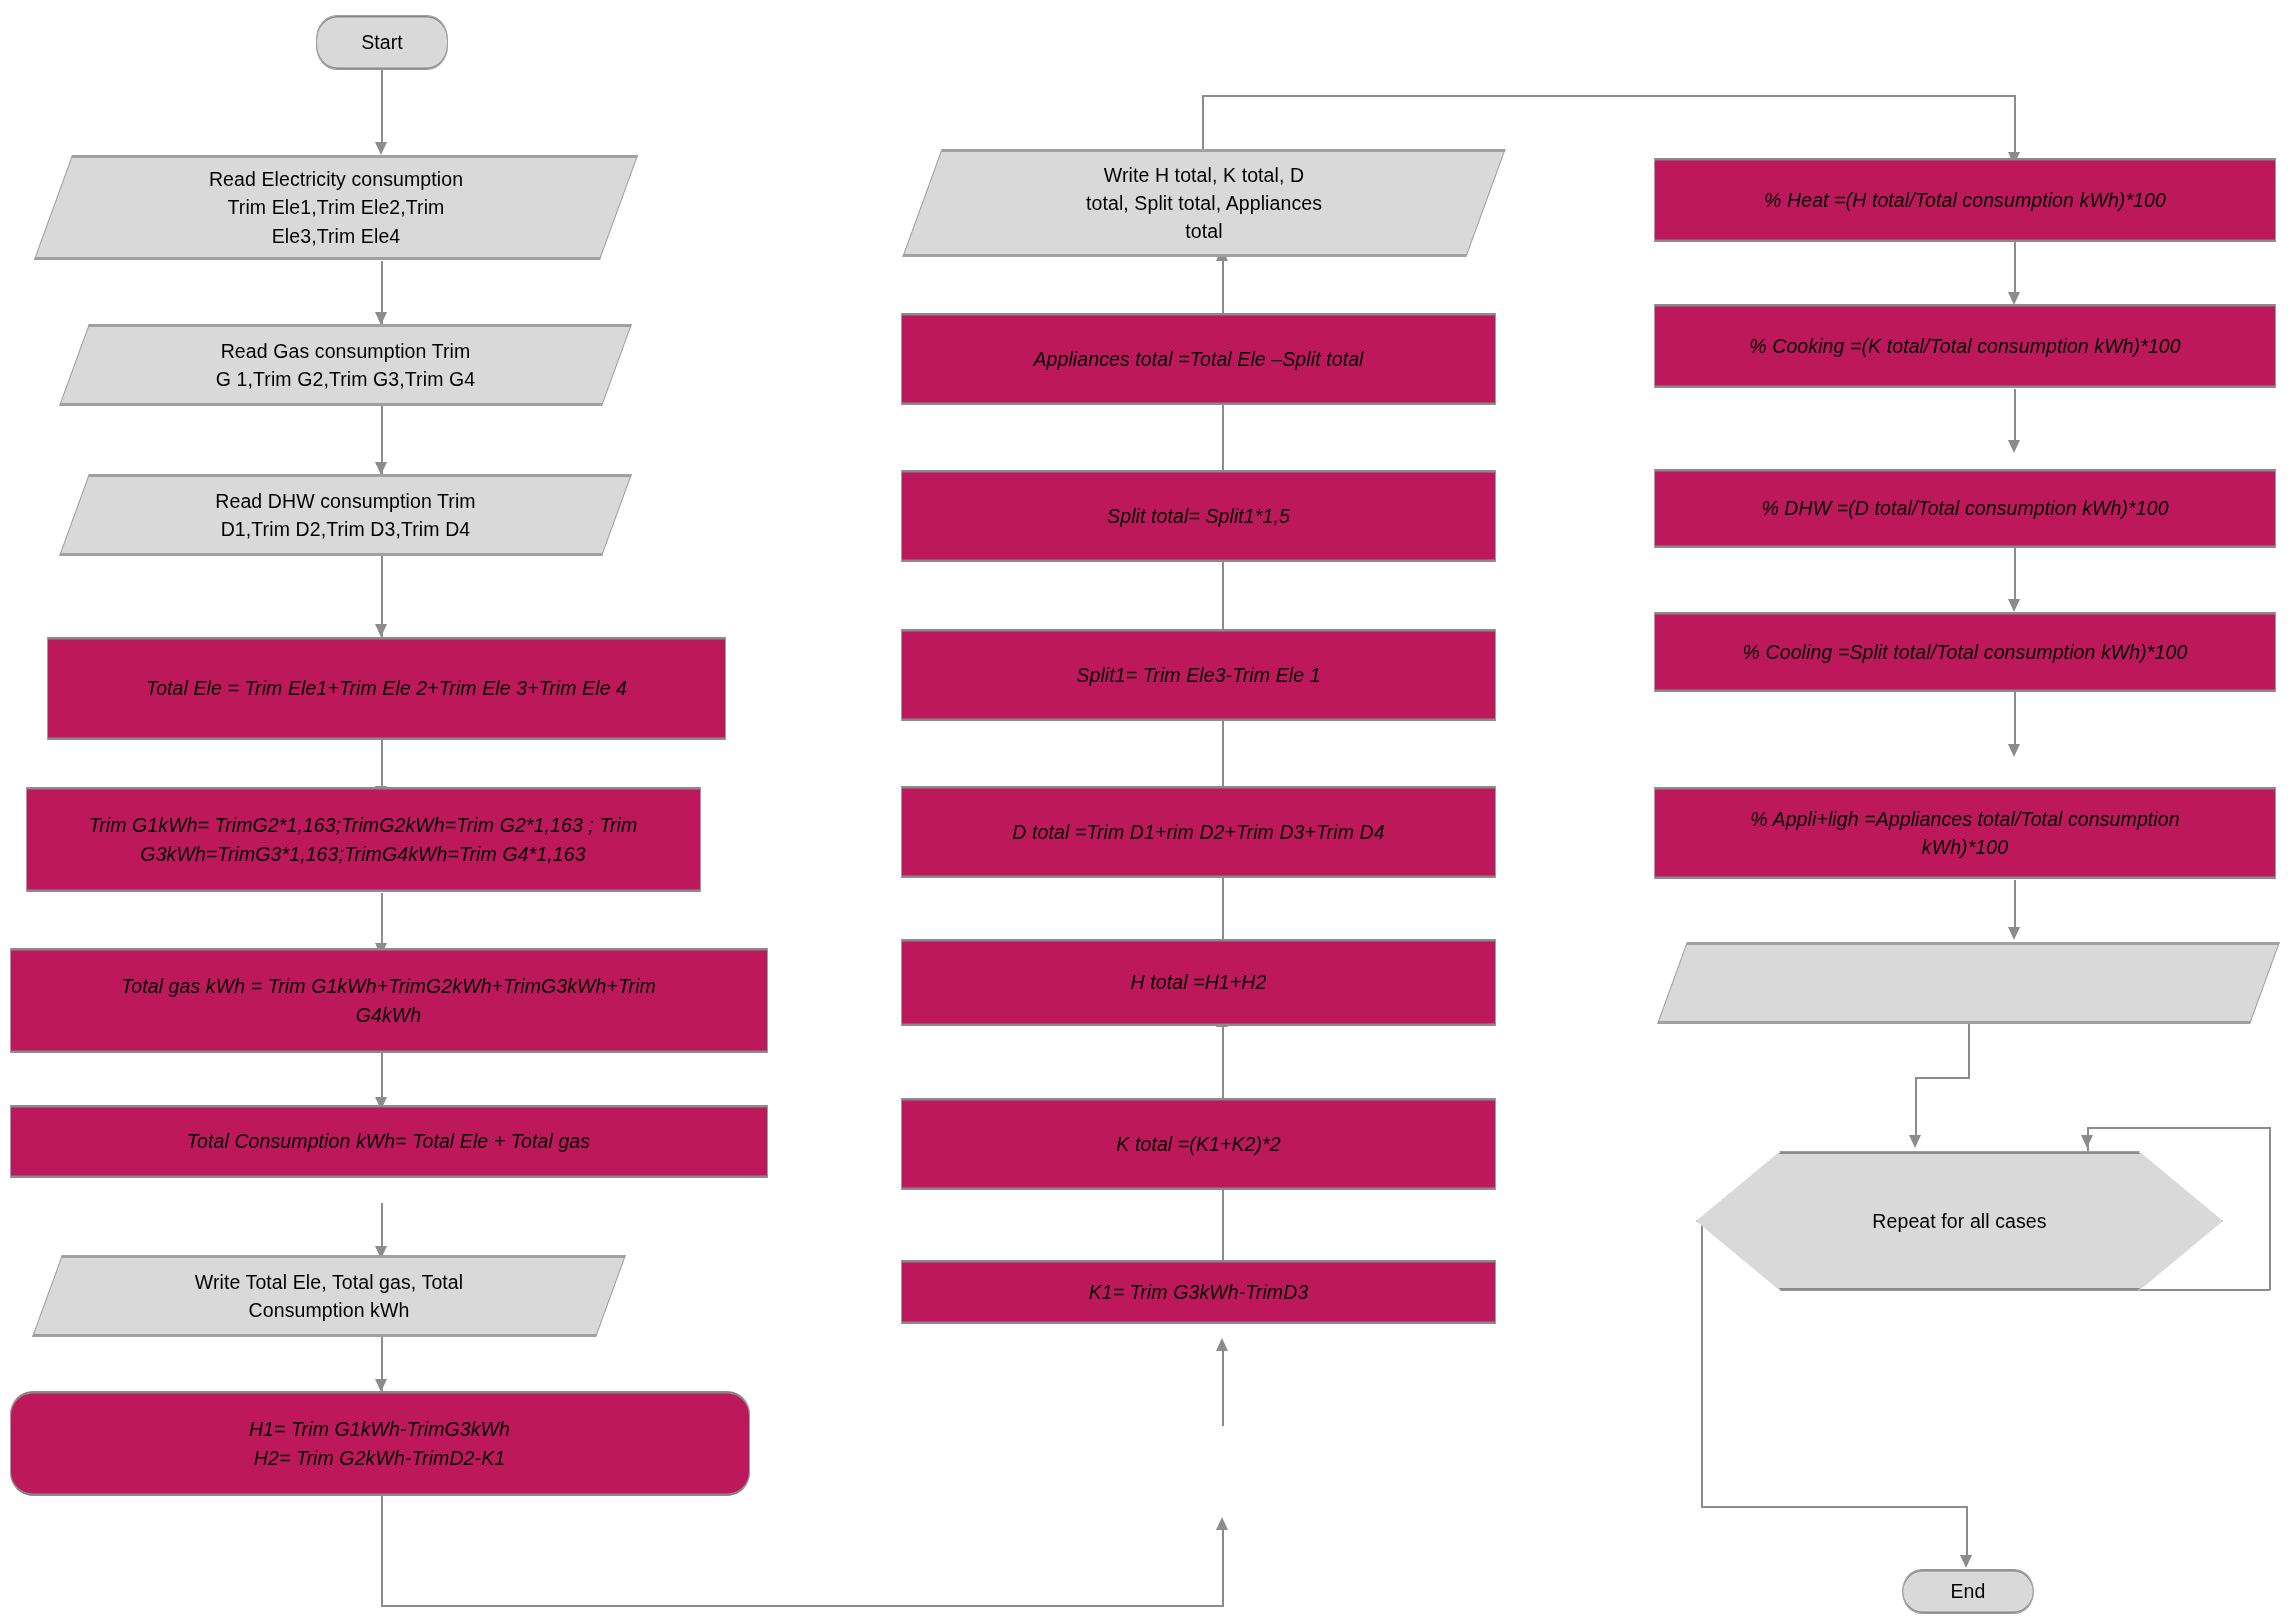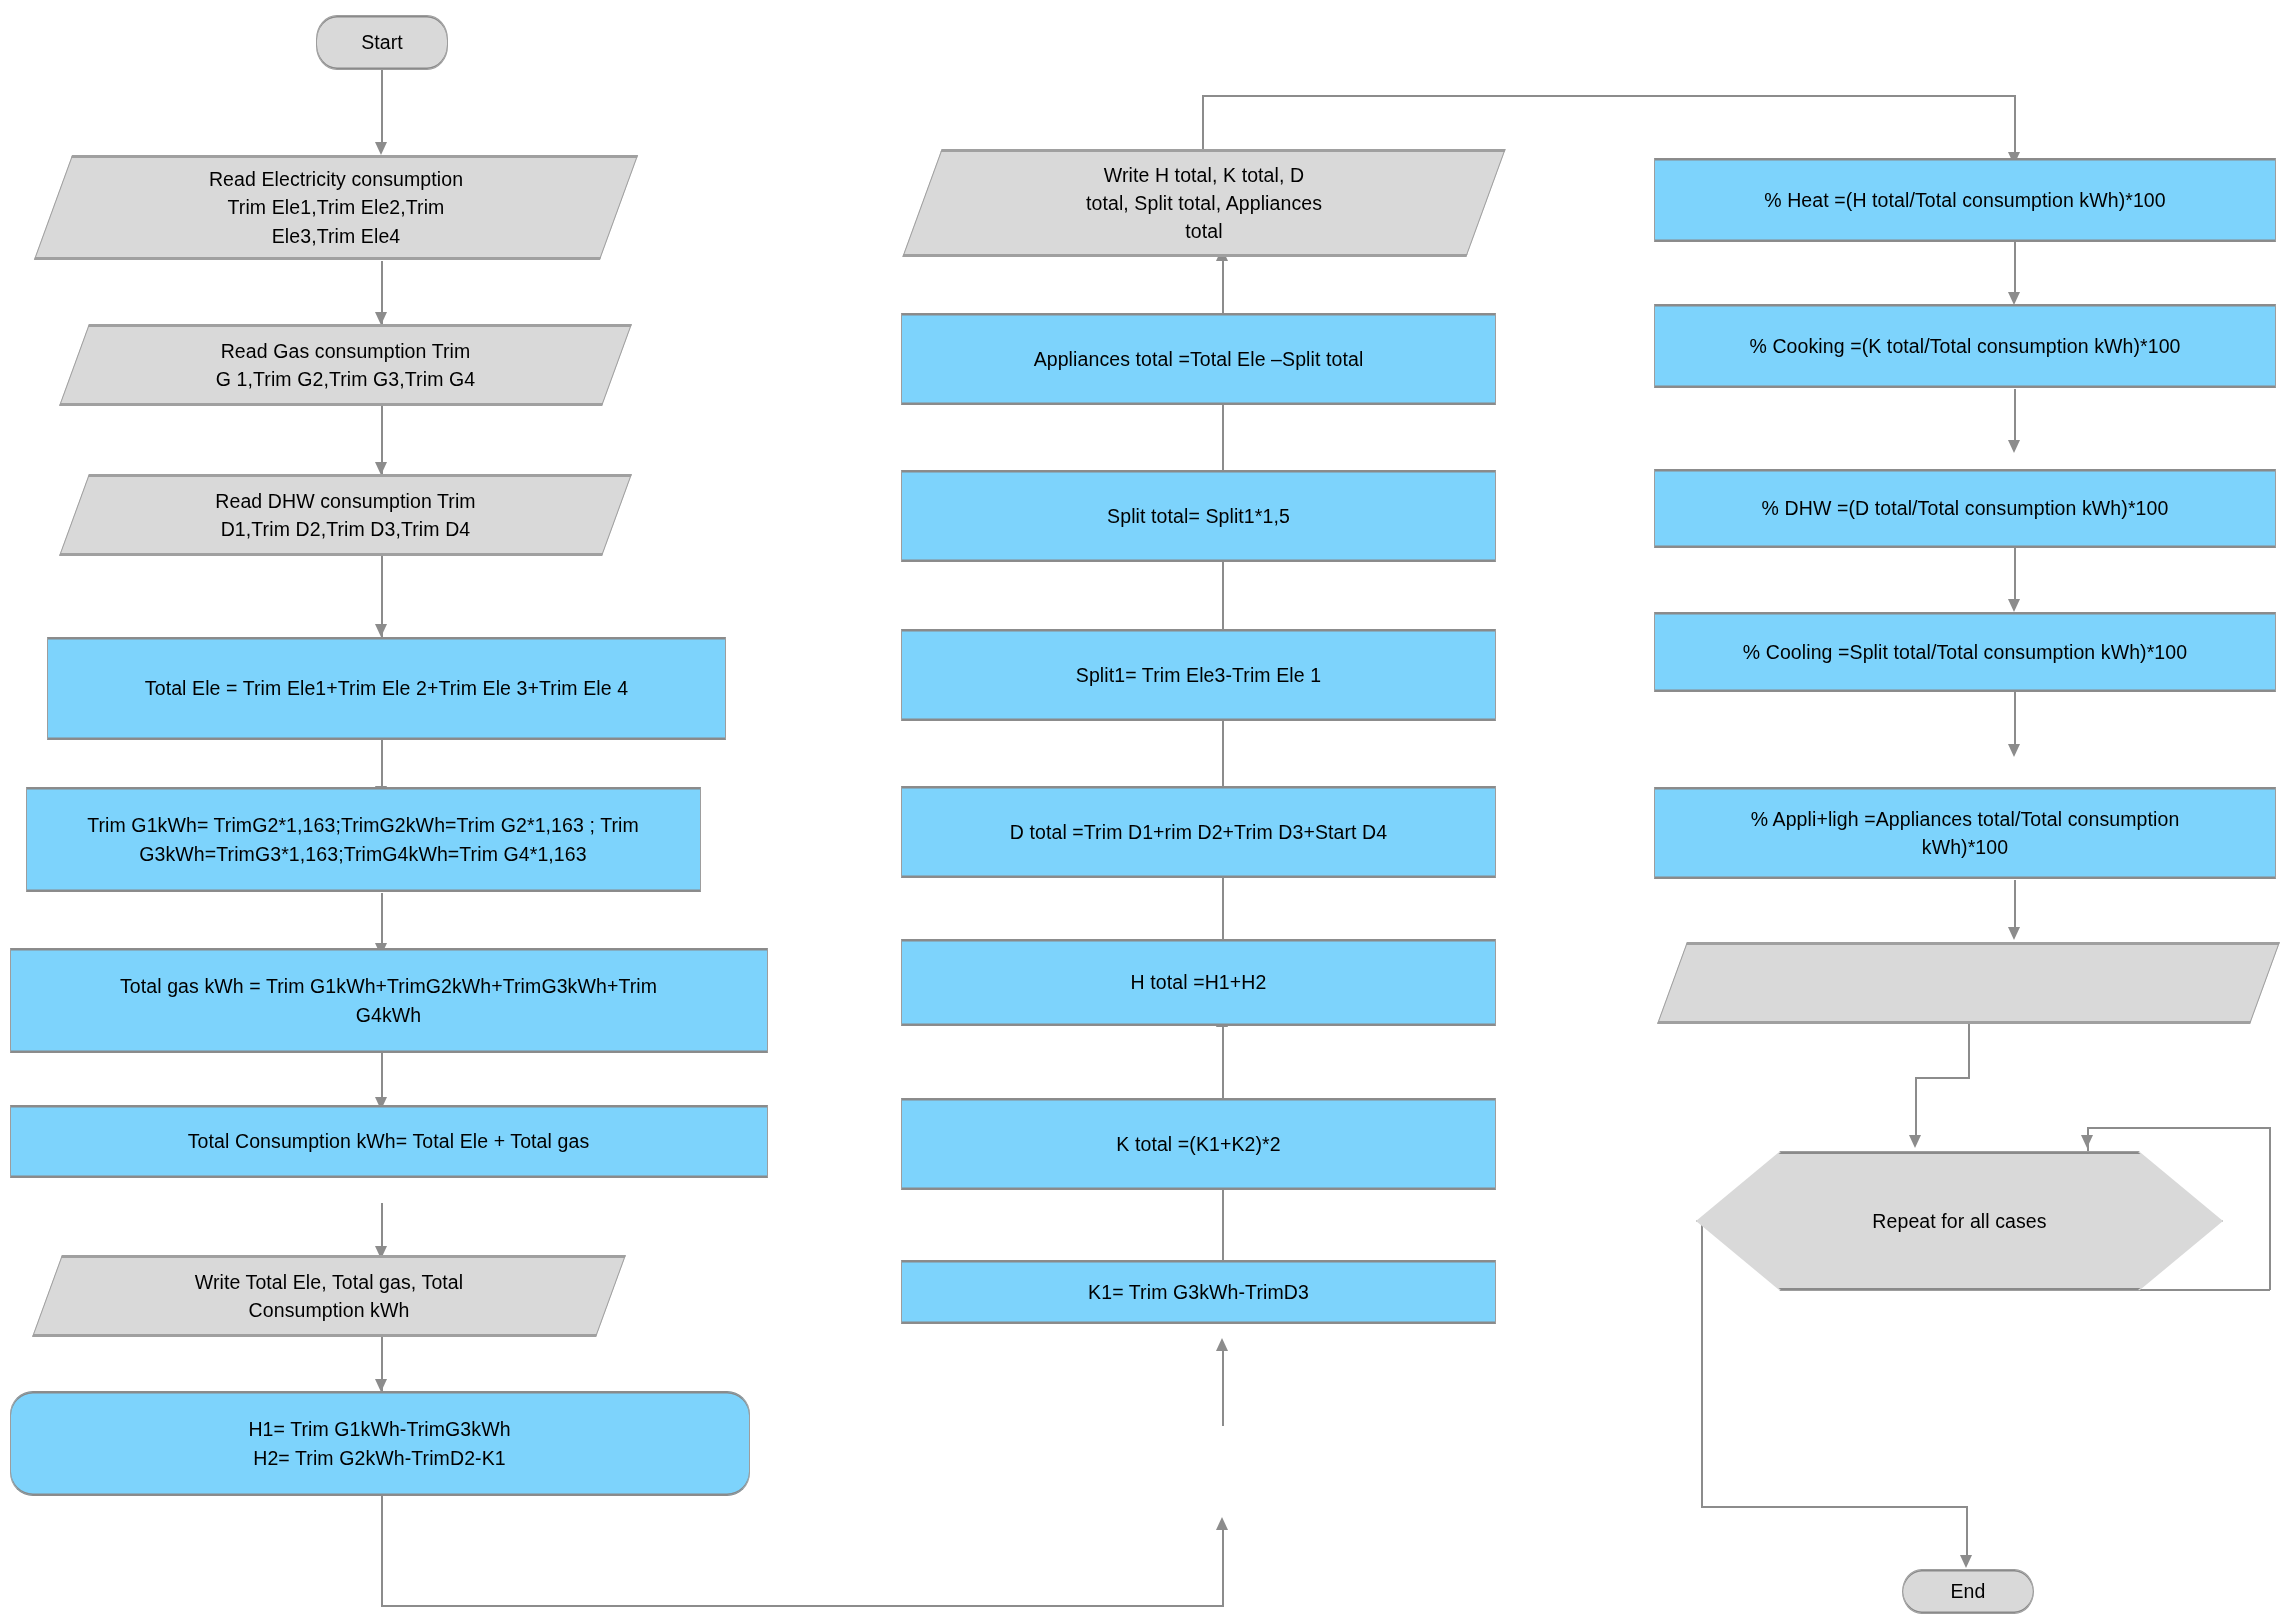--- a/index.html
+++ b/index.html
@@ -38,11 +38,12 @@
 
   
   .proc {
-    background: #7dd3fc;
+    background: #be185d;
     border: 1.6px solid #9d9d9d;
     border-top-color: #8c8c8c;
     border-bottom-color: #8c8c8c;
     box-shadow: 0 1.6px 0 0 #8a8a8a inset, 0 -1.6px 0 0 #8a8a8a inset;
+    font-style: italic;
   }
 
   

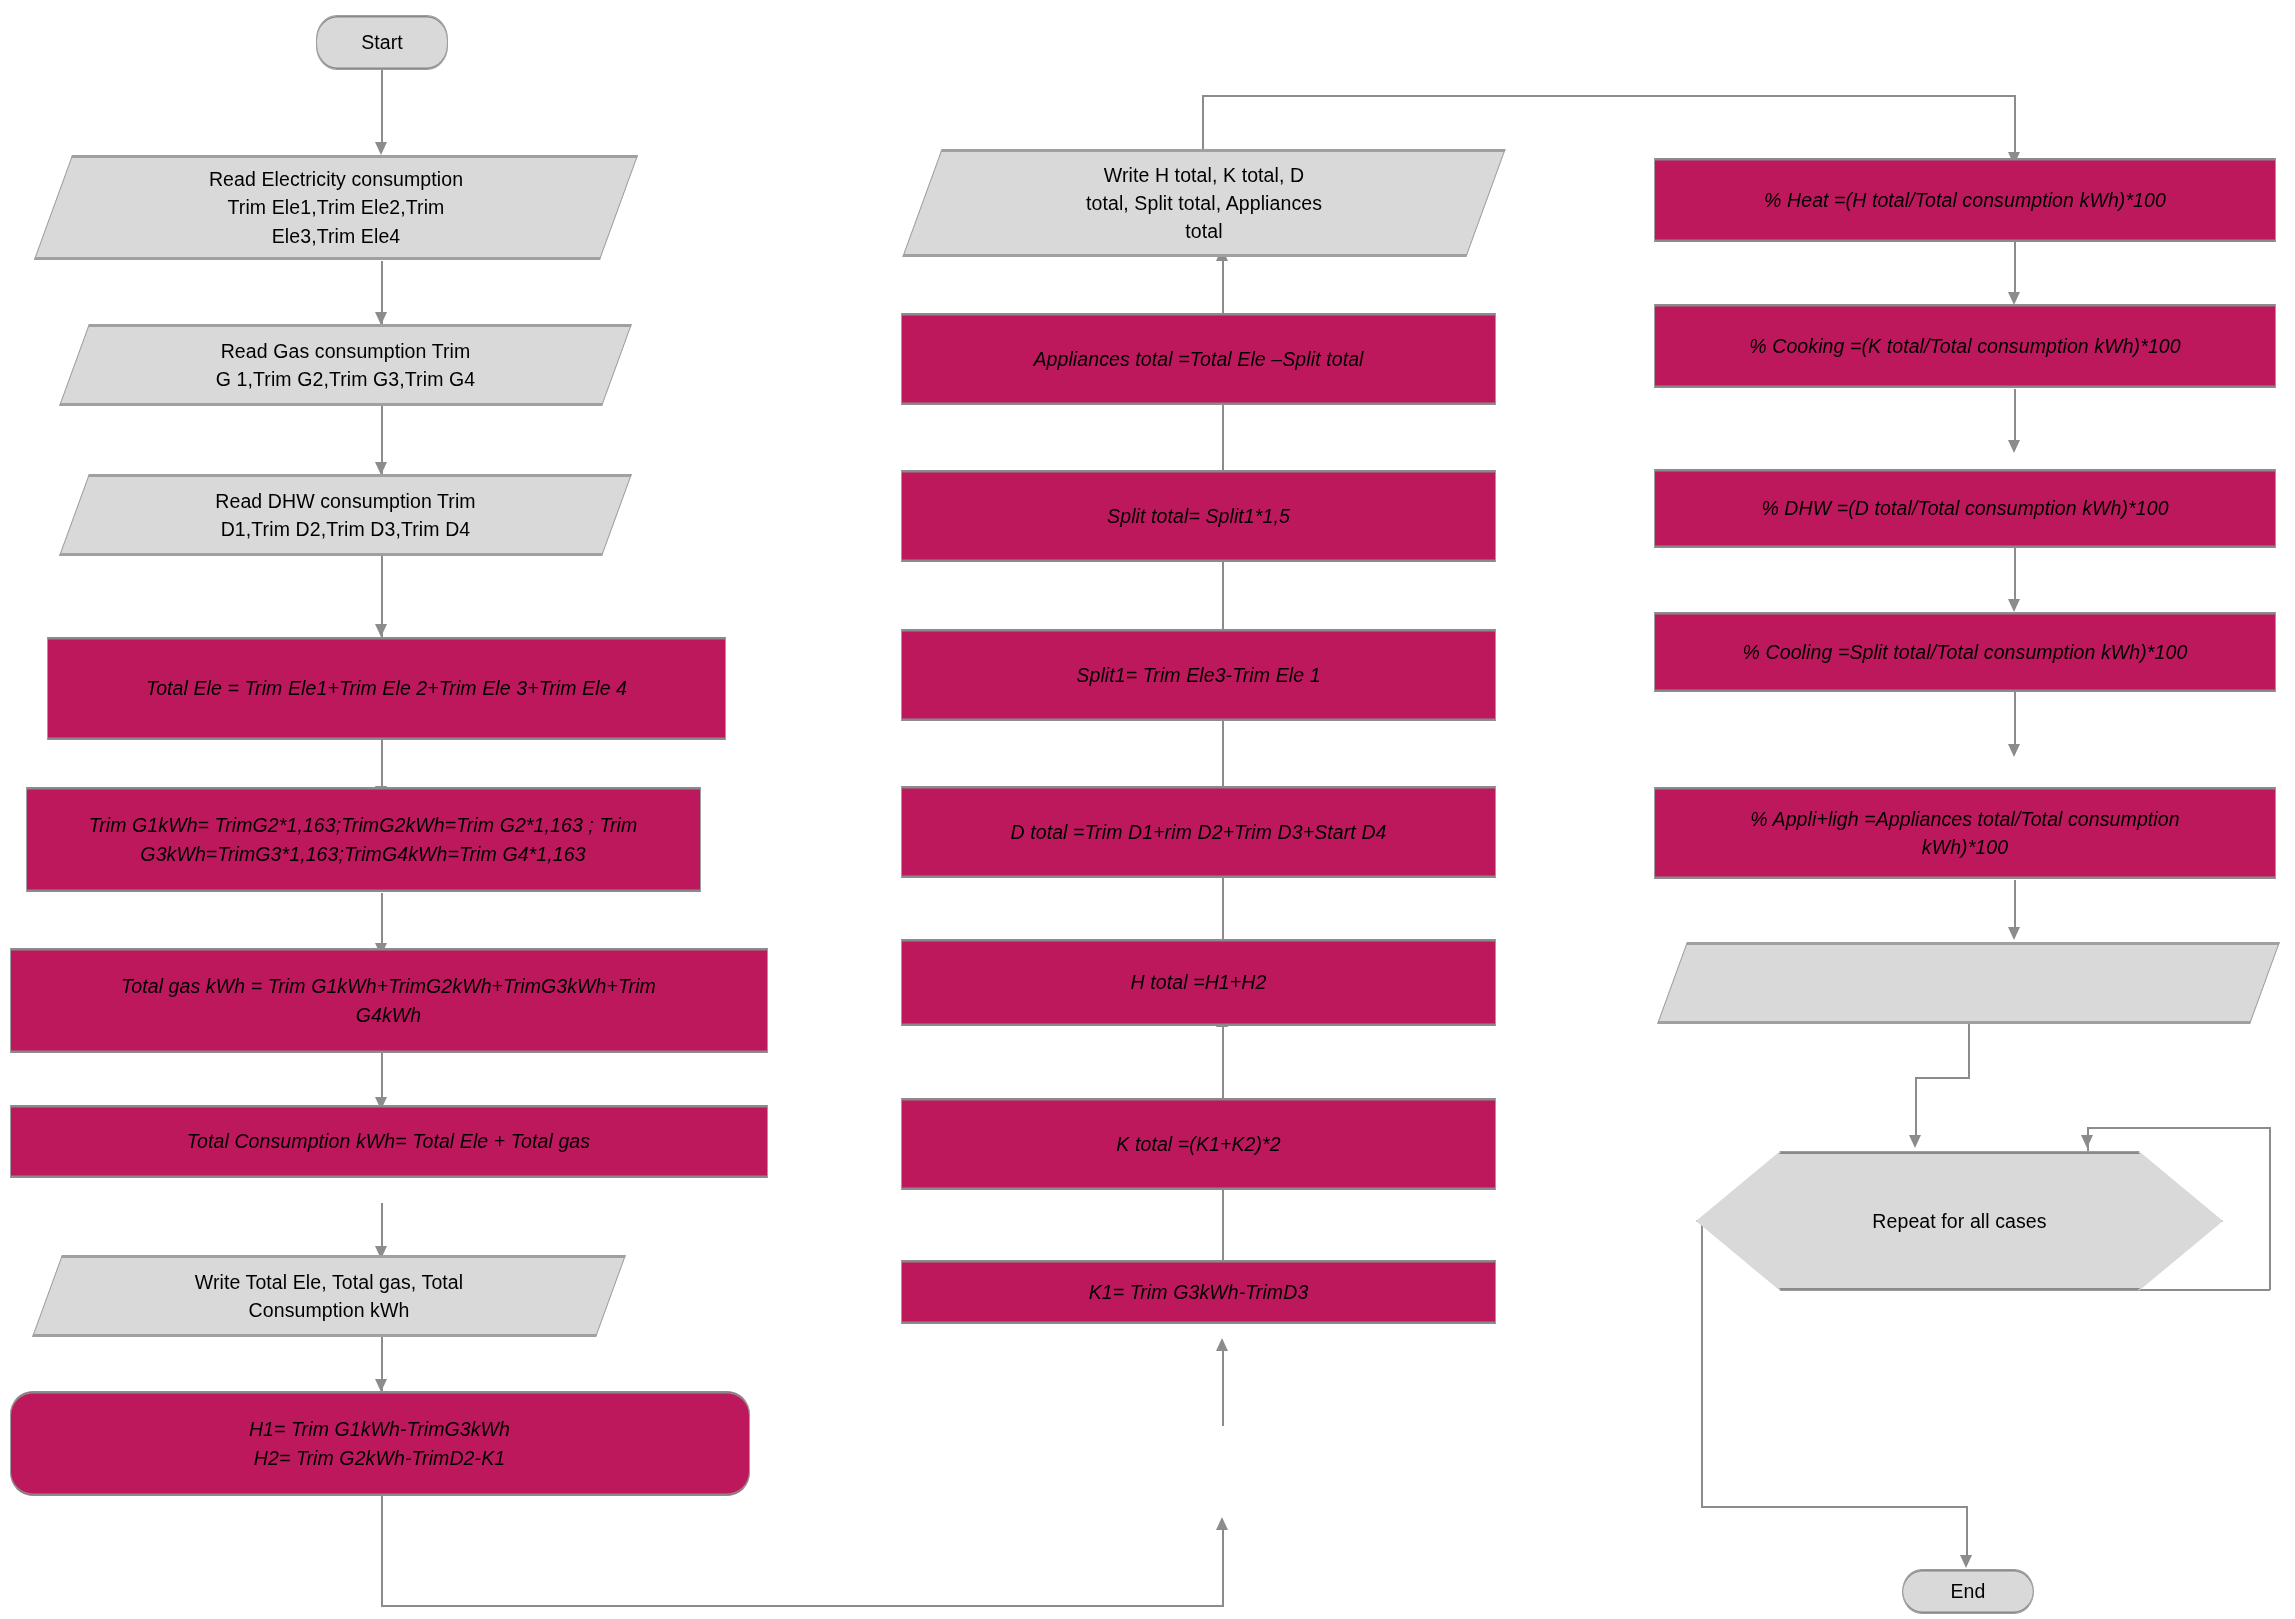--- a/index.html
+++ b/index.html
@@ -239,7 +239,7 @@
   <div class="arrow up" style="left:1216px; top:853px;"></div>
 
   <div class="node proc" style="left:901px; top:786px; width:595px; height:92px;">
-    <span class="label">D total =Trim D1+rim D2+Trim D3+Start D4</span>
+    <span class="label">D total =Trim D1+rim D2+Trim D3+Trim D4</span>
   </div>
 
   <div class="conn v" style="left:1222px; top:710px; height:78px;"></div>

